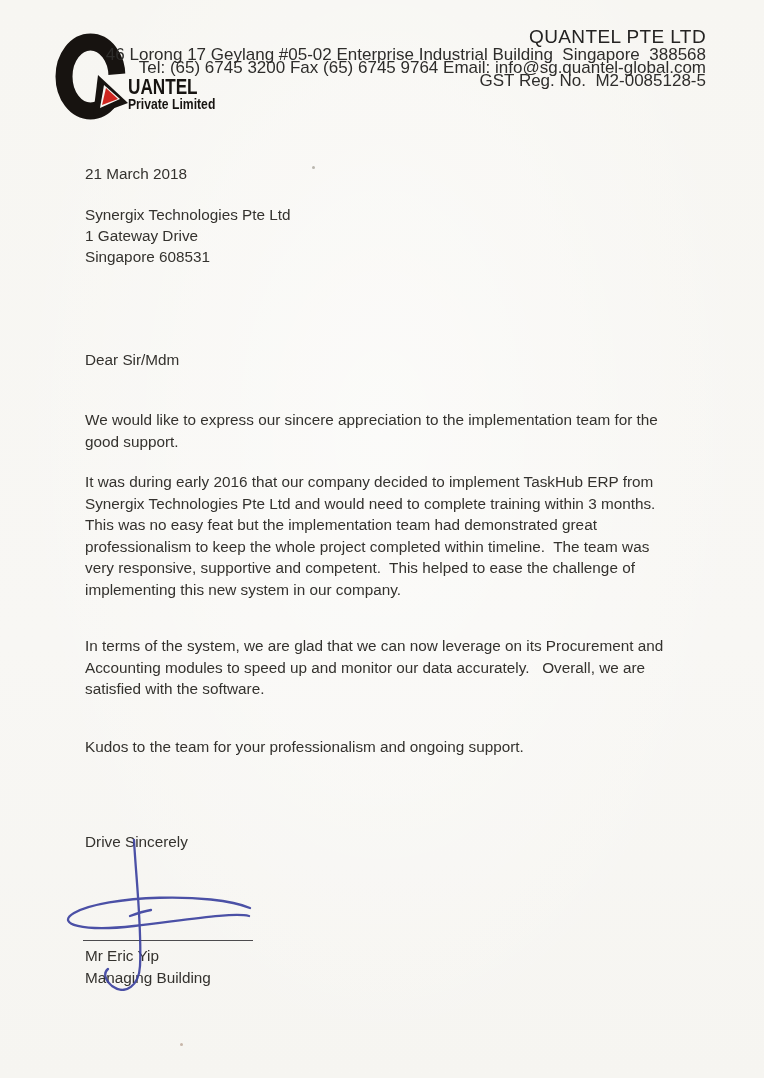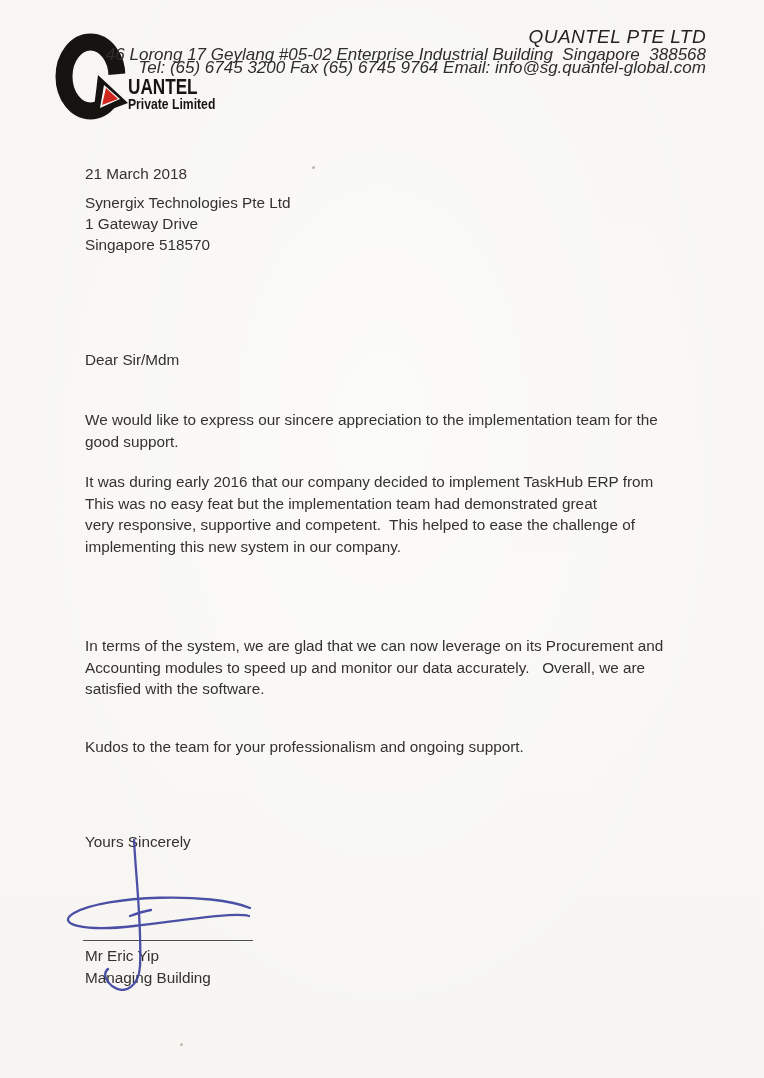--- a/index.html
+++ b/index.html
@@ -21,7 +21,7 @@
   
   .head-right{
     position:absolute; top:26px; right:58px;
-    text-align:right; color:#2b2a28;font-style:italic;
+    text-align:right; color:#2b2a28;
   }
   .company-name{
     font-size:19px; line-height:22px; letter-spacing:.4px; color:#242322;

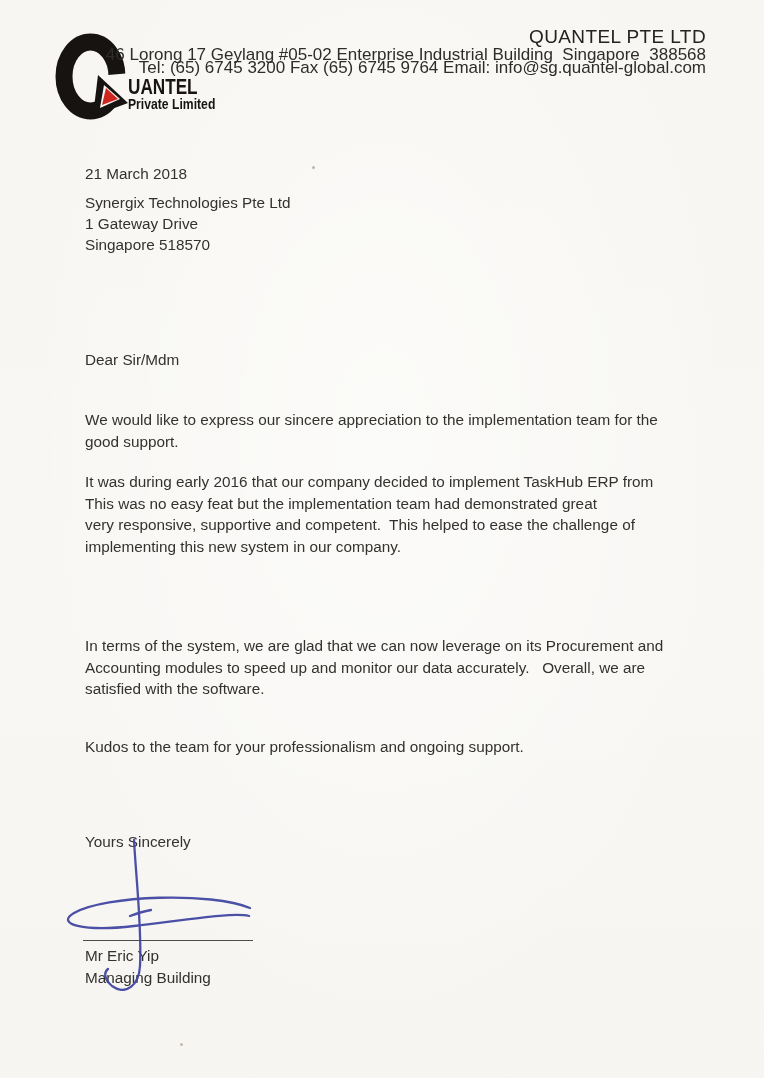--- a/index.html
+++ b/index.html
@@ -87,6 +87,7 @@
     <div class="company-name">QUANTEL PTE LTD</div>
     <div class="head-line">46 Lorong 17 Geylang #05-02 Enterprise Industrial Building  Singapore  388568</div>
     <div class="head-line">Tel: (65) 6745 3200 Fax (65) 6745 9764 Email: info@sg.quantel-global.com</div>
+    <div class="head-line">GST Reg. No.  M2-0085128-5</div>
   </div>
 
   <div class="block" style="top:163px">

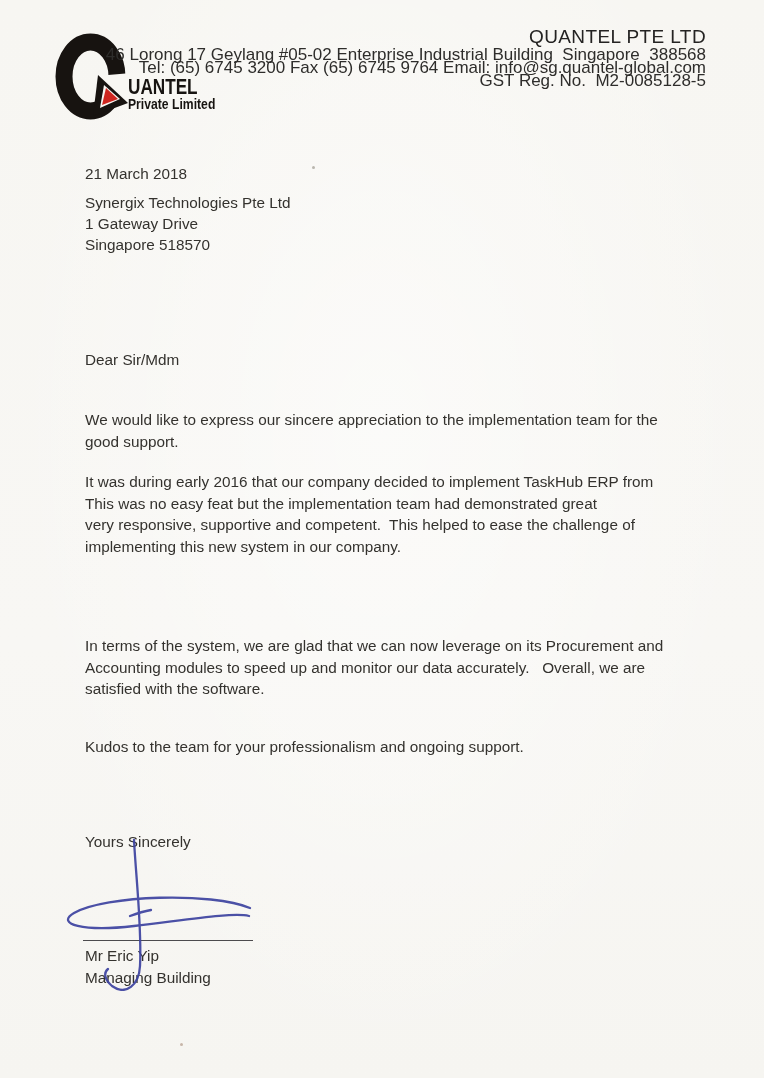--- a/index.html
+++ b/index.html
@@ -94,7 +94,7 @@
     <div class="tline">21 March 2018</div>
   </div>
 
-  <div class="block addr" style="top:193px">
+  <div class="block addr" style="top:205px">
     <div class="tline">Synergix Technologies Pte Ltd</div>
     <div class="tline">1 Gateway Drive</div>
     <div class="tline">Singapore 518570</div>

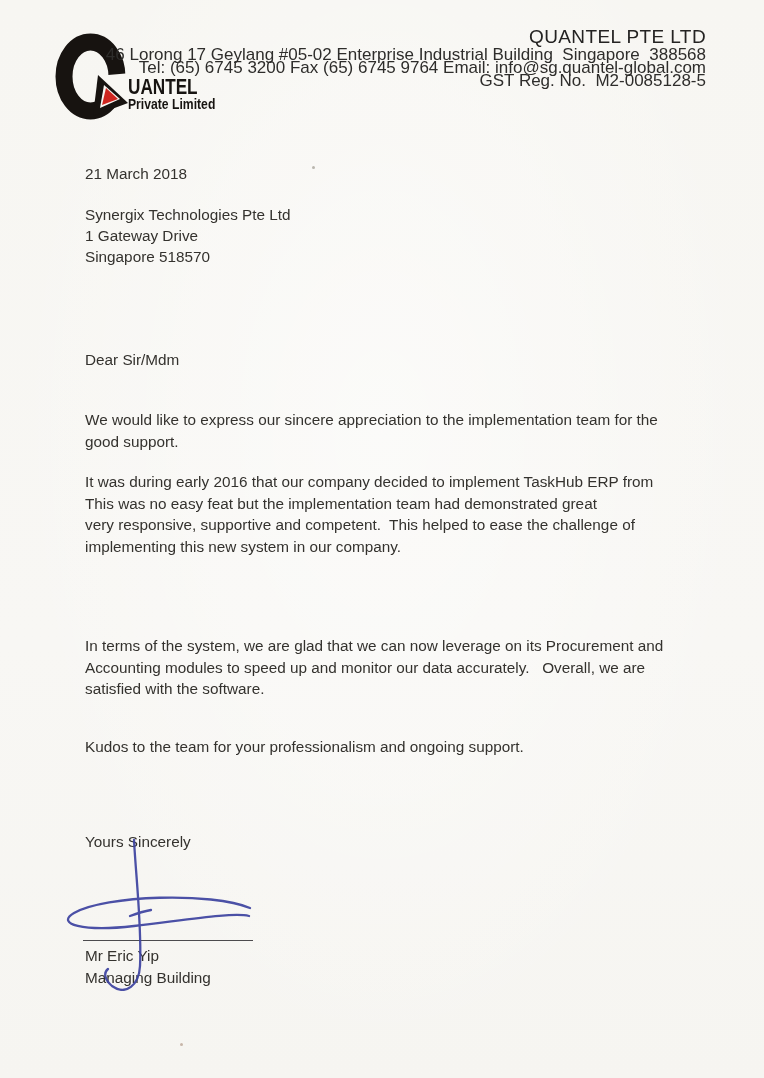--- a/index.html
+++ b/index.html
@@ -97,7 +97,7 @@
   <div class="block addr" style="top:205px">
     <div class="tline">Synergix Technologies Pte Ltd</div>
     <div class="tline">1 Gateway Drive</div>
-    <div class="tline">Singapore 518570</div>
+    <div class="tline">Singapore 608531</div>
   </div>
 
   <div class="block" style="top:349px">

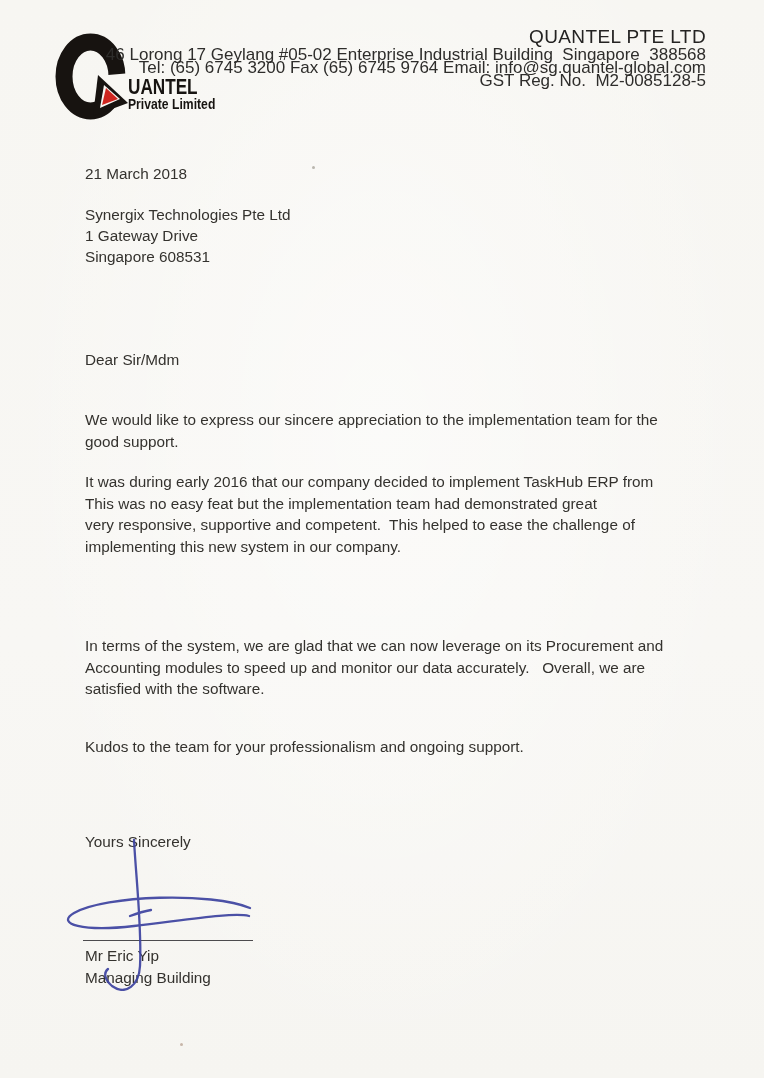--- a/index.html
+++ b/index.html
@@ -111,6 +111,7 @@
 
   <div class="block" style="top:471px">
     <div class="tline">It was during early 2016 that our company decided to implement TaskHub ERP from</div>
+    <div class="tline">Synergix Technologies Pte Ltd and would need to complete training within 3 months.</div>
     <div class="tline">This was no easy feat but the implementation team had demonstrated great</div>
     <div class="tline">very responsive, supportive and competent.  This helped to ease the challenge of</div>
     <div class="tline">implementing this new system in our company.</div>

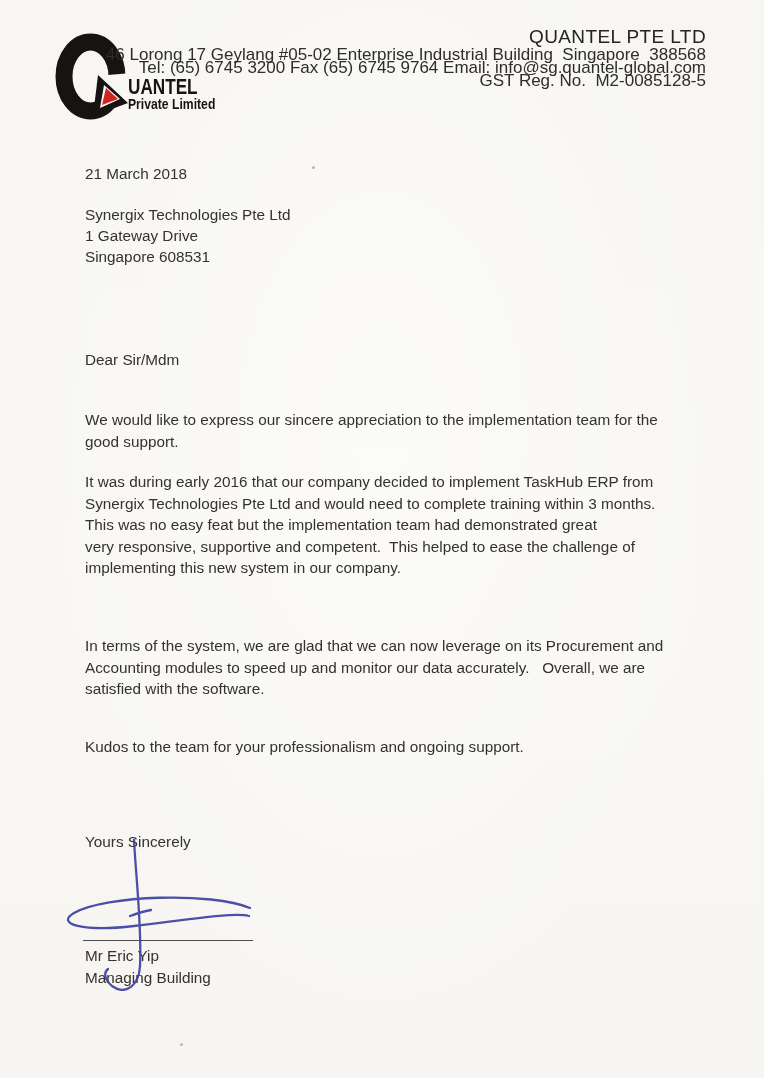--- a/index.html
+++ b/index.html
@@ -113,6 +113,7 @@
     <div class="tline">It was during early 2016 that our company decided to implement TaskHub ERP from</div>
     <div class="tline">Synergix Technologies Pte Ltd and would need to complete training within 3 months.</div>
     <div class="tline">This was no easy feat but the implementation team had demonstrated great</div>
+    <div class="tline">professionalism to keep the whole project completed within timeline.  The team was</div>
     <div class="tline">very responsive, supportive and competent.  This helped to ease the challenge of</div>
     <div class="tline">implementing this new system in our company.</div>
   </div>

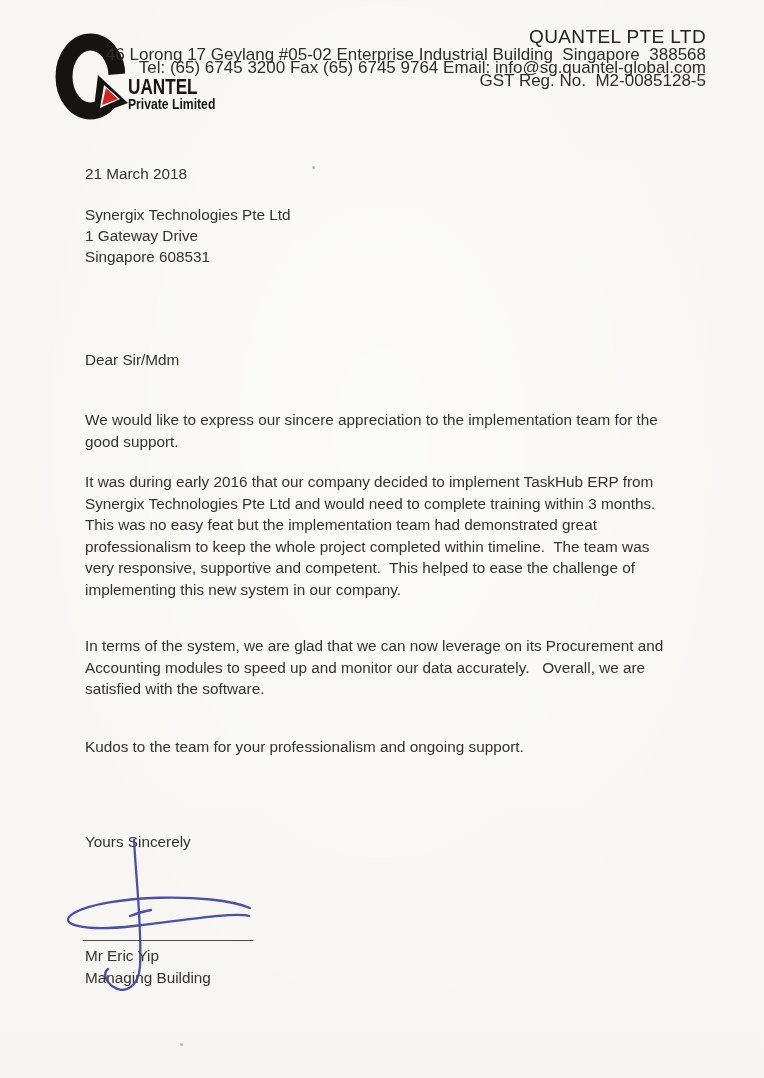--- a/index.html
+++ b/index.html
@@ -129,7 +129,7 @@
   </div>
 
   <div class="block" style="top:831px">
-    <div class="tline">Yours Sincerely</div>
+    <div class="tline">Drive Sincerely</div>
   </div>
 
   <div class="sig-line"></div>

